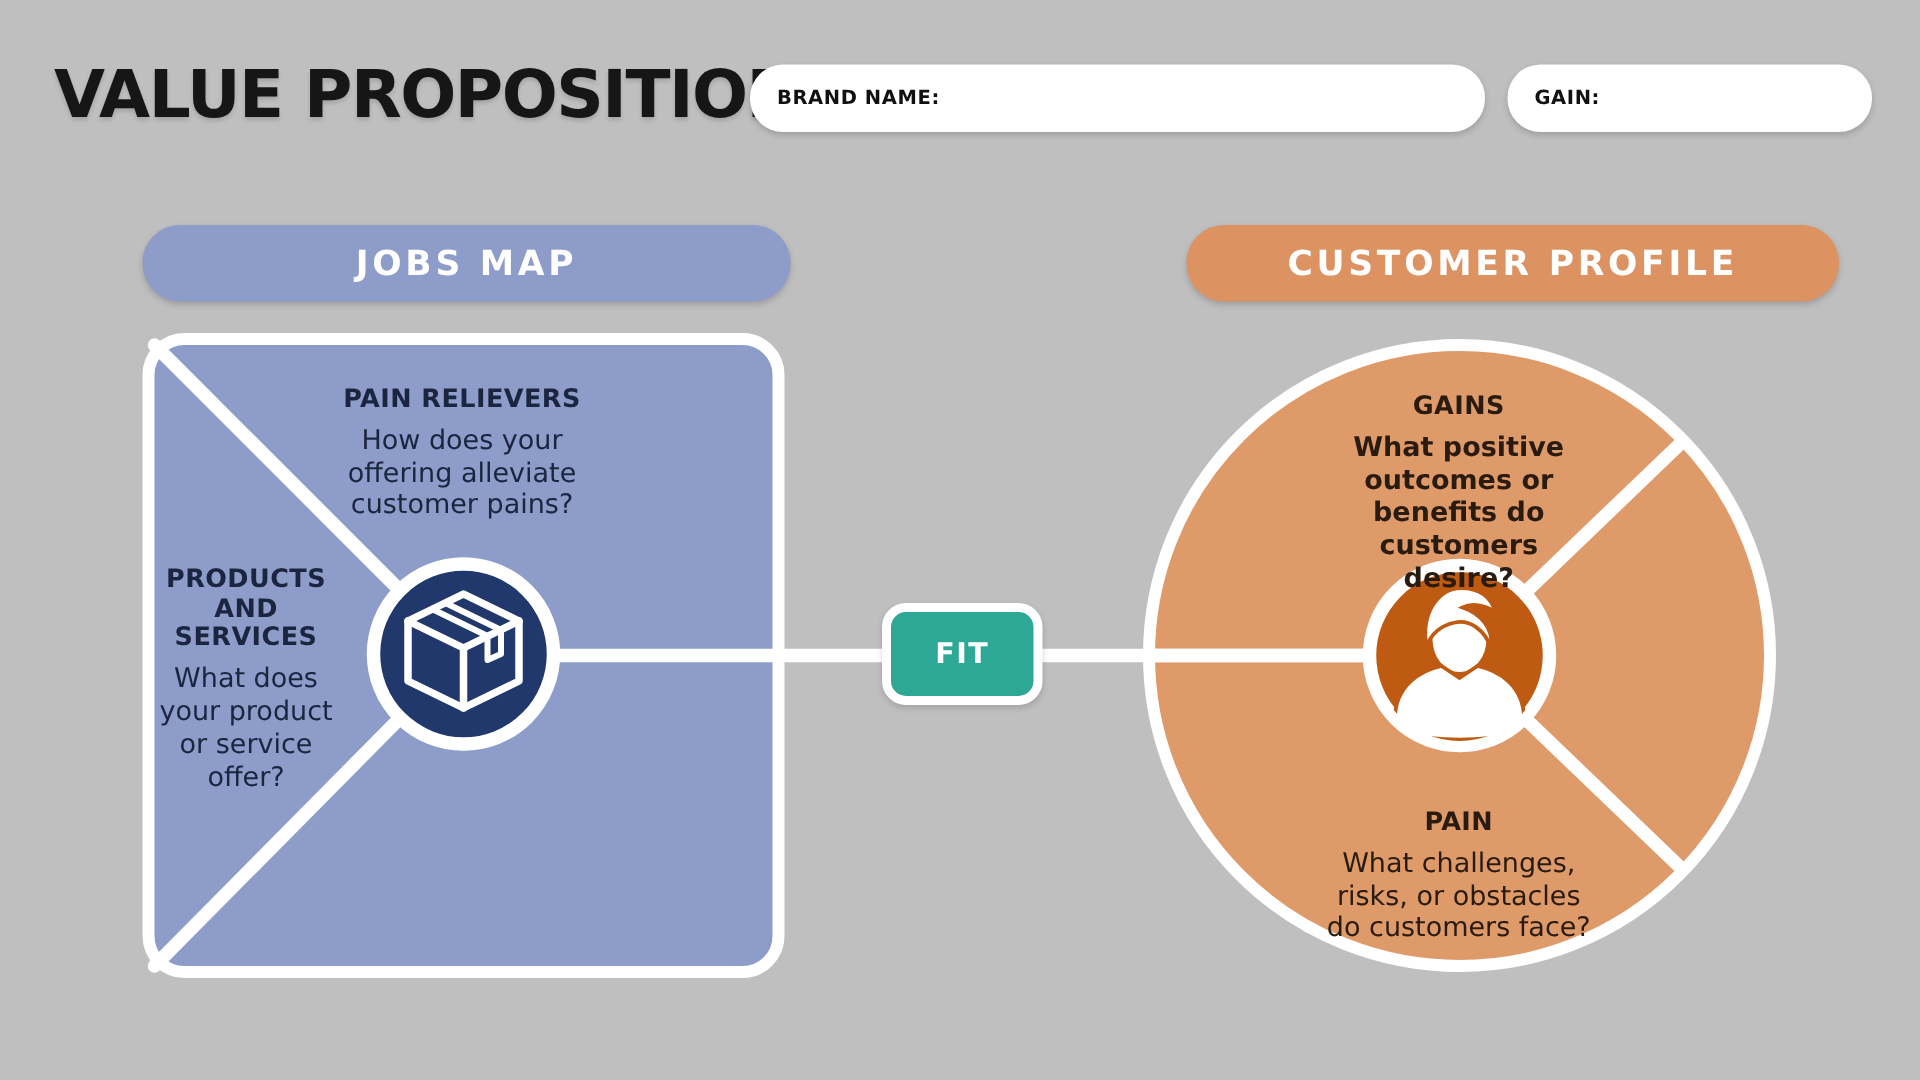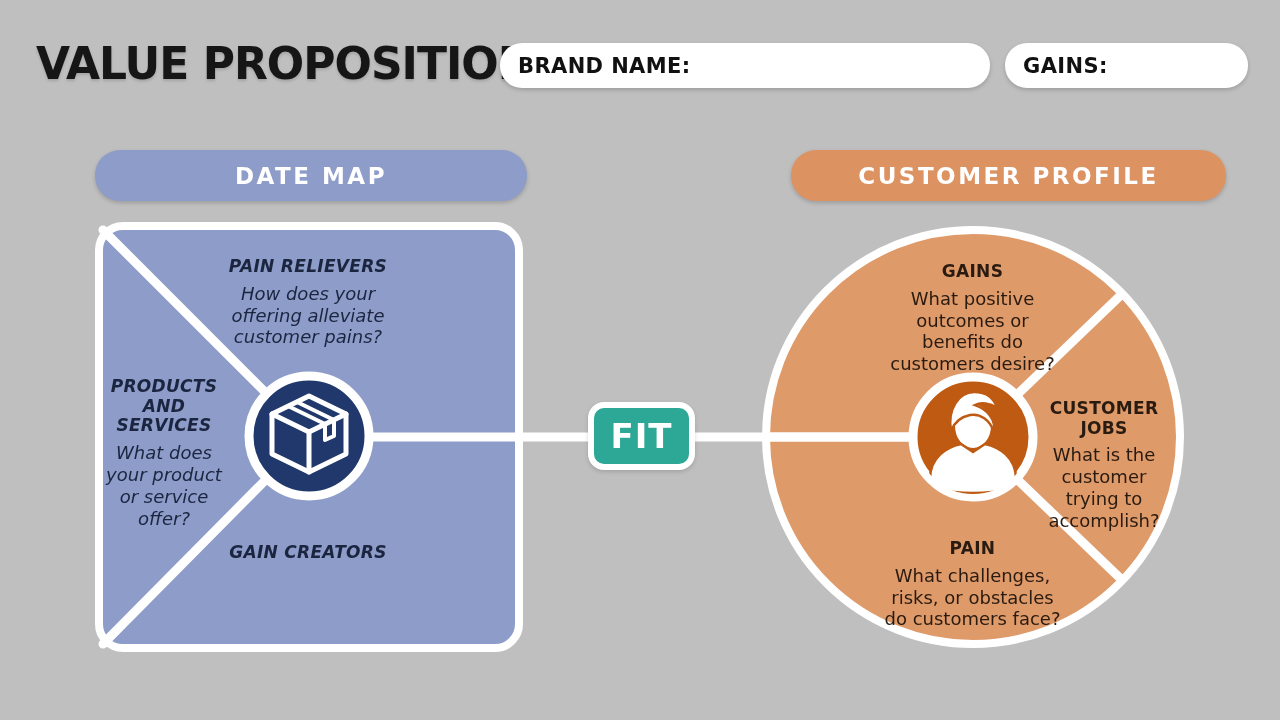--- a/index.html
+++ b/index.html
@@ -20,7 +20,7 @@
   }
   .field-brand{left:500px;width:490px;}
   .field-date{left:1005px;width:243px;}
-  .field-label{font-size:21px;font-weight:700;letter-spacing:.4px;color:#111;white-space:nowrap;}
+  .field-label{font-size:13px;font-weight:700;letter-spacing:.4px;color:#111;white-space:nowrap;}
   .field-input{
     flex:1;border:none;outline:none;background:transparent;height:100%;
     font:inherit;font-size:16px;margin-left:8px;min-width:20px;

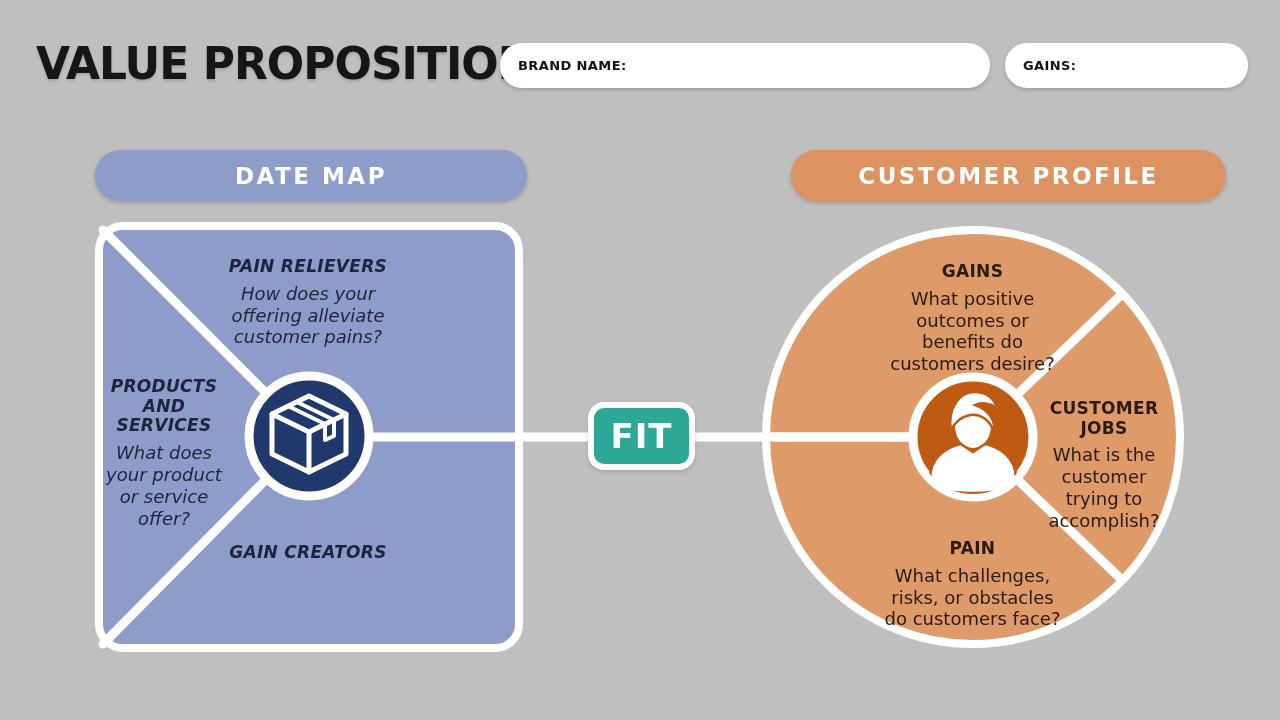--- a/index.html
+++ b/index.html
@@ -76,7 +76,7 @@
   </div>
 
   <div class="field field-date">
-    <span class="field-label">GAINS:</span>
+    <span class="field-label">GAIN:</span>
     <input class="field-input" type="text" value="" style="">
   </div>
 

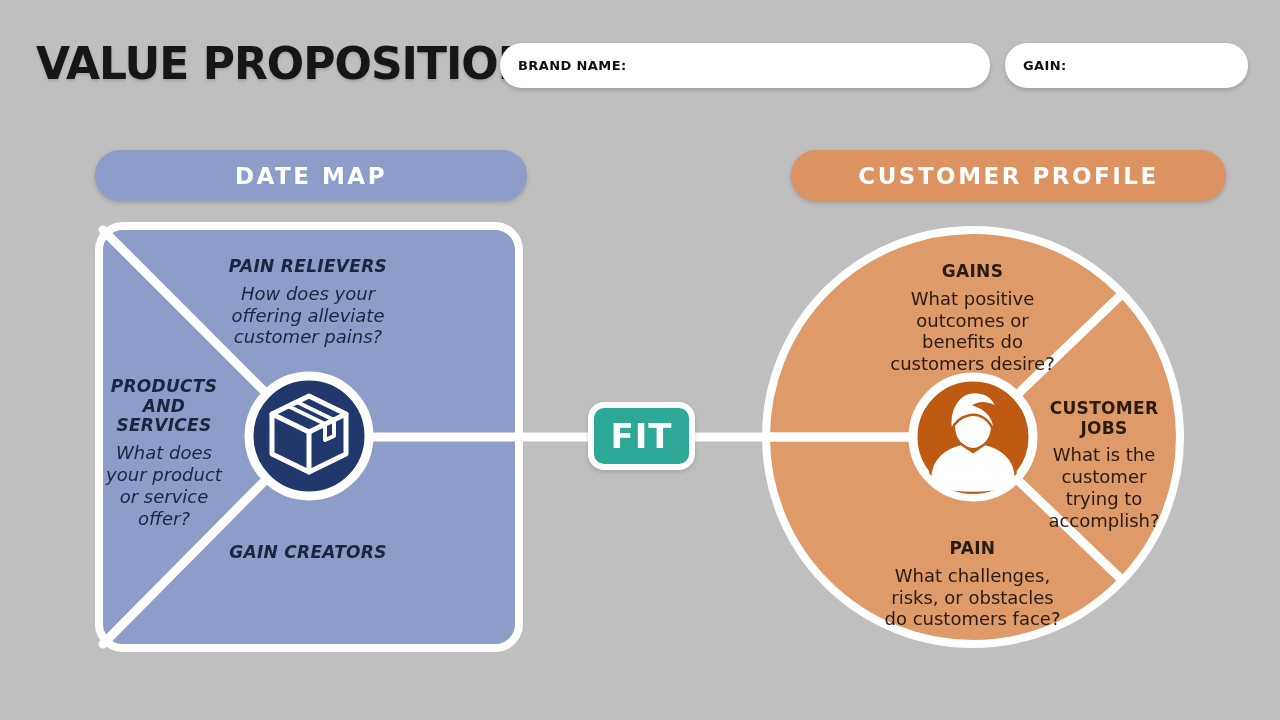--- a/index.html
+++ b/index.html
@@ -81,7 +81,7 @@
   </div>
 
   <div class="pill pill-value-map">
-    <span>DATE MAP</span>
+    <span>JOBS MAP</span>
   </div>
 
   <div class="pill pill-customer-profile">

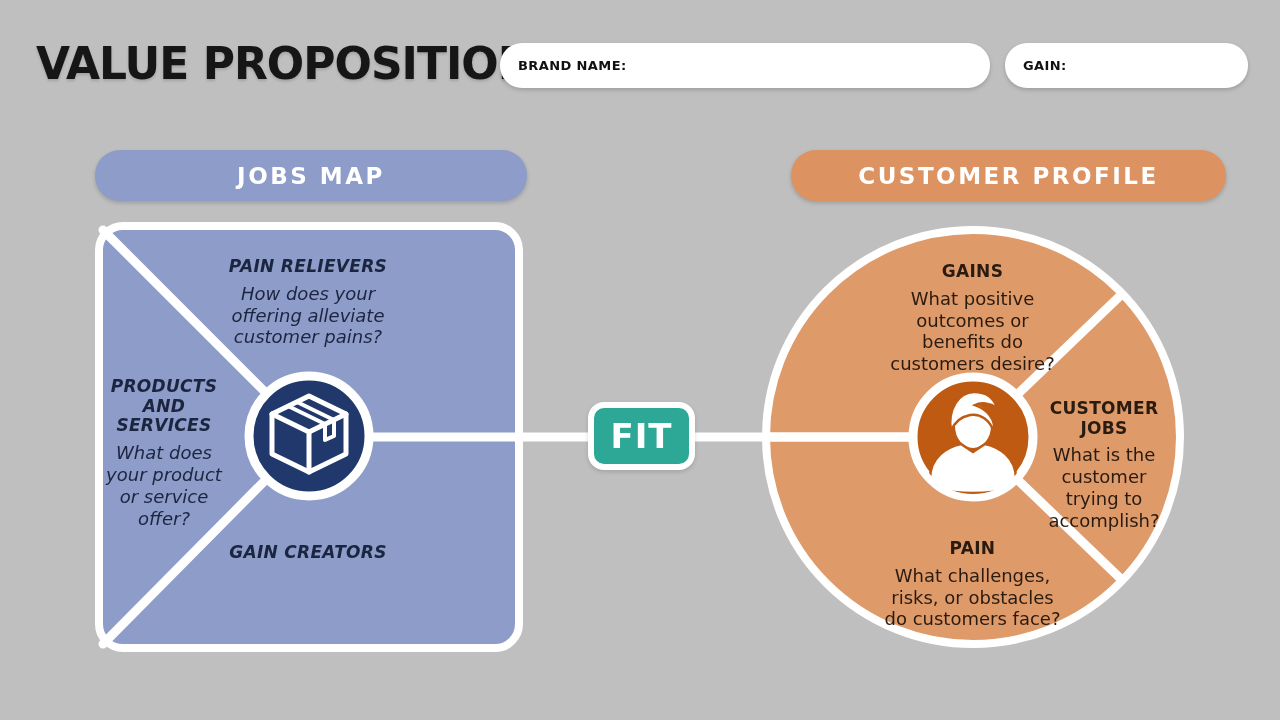--- a/index.html
+++ b/index.html
@@ -48,7 +48,7 @@
   .tblock{position:absolute;z-index:2;text-align:center;}
   .tblock h3{margin:0 0 6px 0;font-size:17px;font-weight:800;letter-spacing:.3px;line-height:1.15;}
   .tblock p{margin:0 auto;font-size:18px;font-weight:500;line-height:1.22;}
-  .blue-text h3,.blue-text p{color:#1c2540;font-style:italic;}
+  .blue-text h3,.blue-text p{color:#1c2540;}
   .warm-text h3,.warm-text p{color:#2a1b10;}
 
   .tb-pain-relievers{left:158px;top:257px;width:300px;}

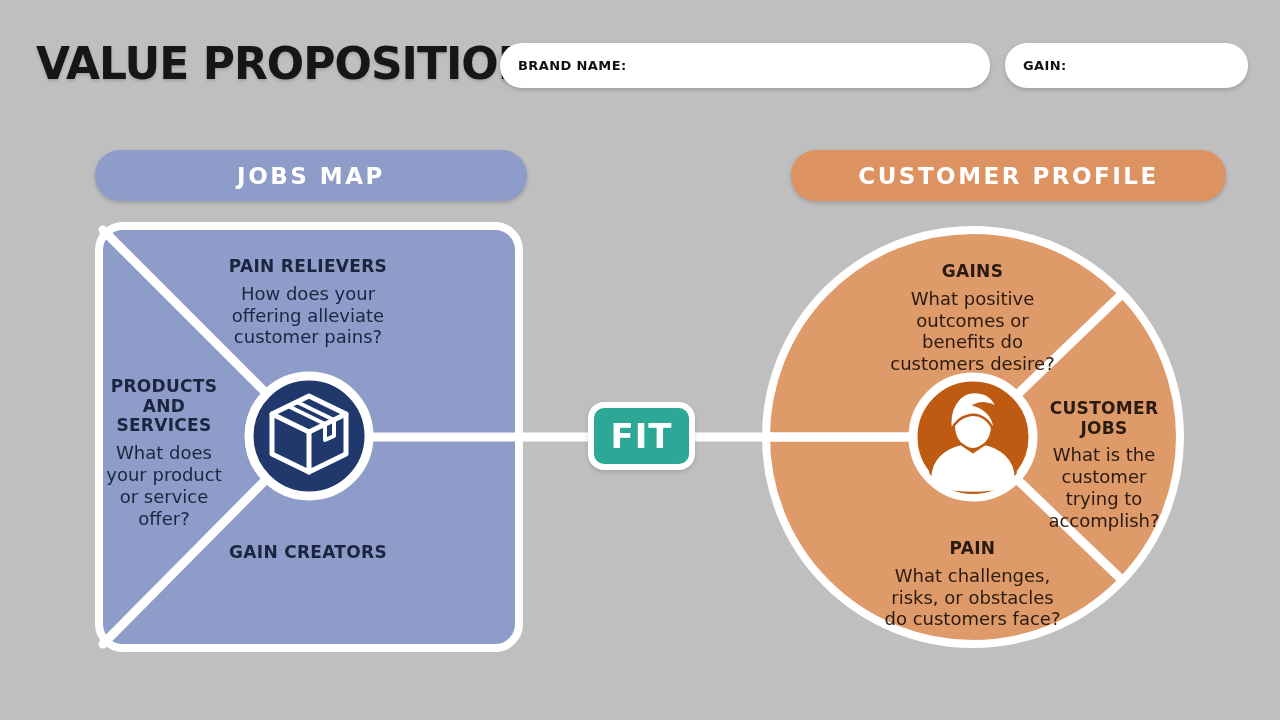--- a/index.html
+++ b/index.html
@@ -57,7 +57,7 @@
   .tb-gain-creators{left:158px;top:543px;width:300px;}
   .tb-gain-creators p{max-width:205px;}
   .tb-gains{left:825px;top:262px;width:295px;}
-  .tb-gains p{max-width:170px;}
+  .tb-gains p{max-width:170px;font-weight:bold;}
   .tb-customer-jobs{left:1026px;top:399px;width:156px;}
   .tb-customer-jobs p{max-width:142px;}
   .tb-pains{left:825px;top:539px;width:295px;}

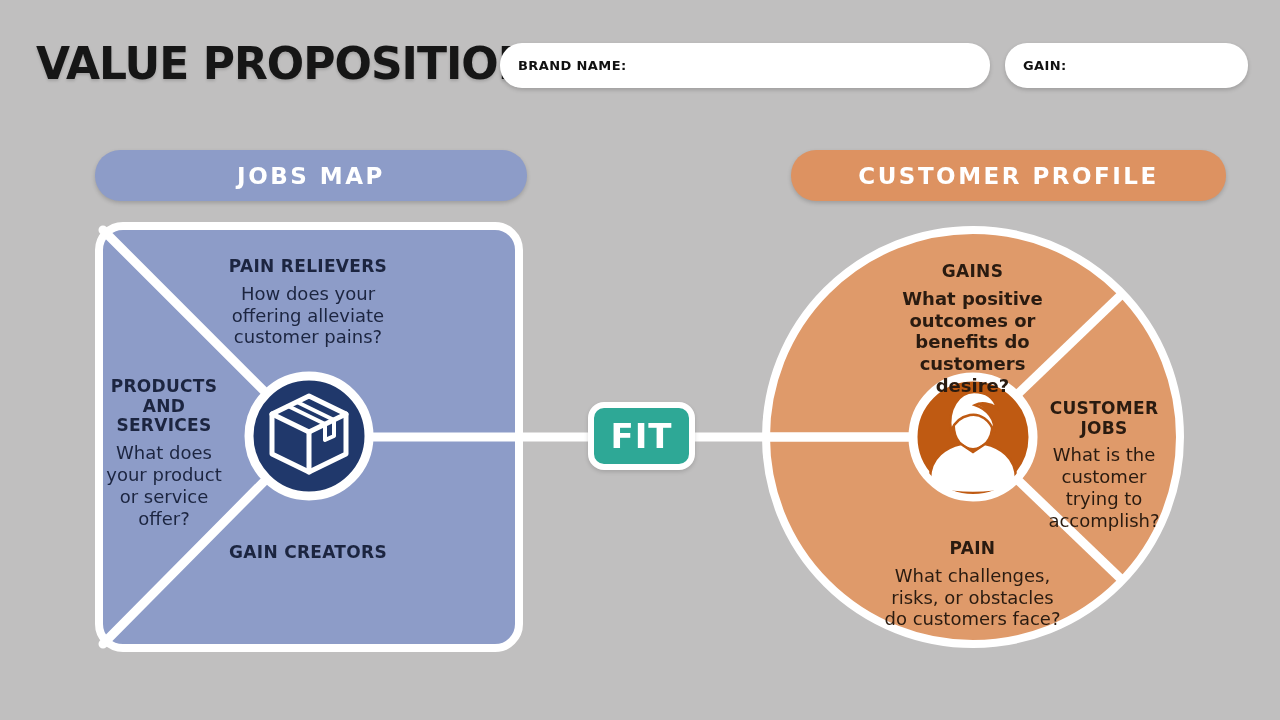--- a/index.html
+++ b/index.html
@@ -150,10 +150,6 @@
     <p>What positive outcomes or benefits do customers desire?</p>
   </div>
 
-  <div class="tblock warm-text tb-customer-jobs">
-    <h3>CUSTOMER JOBS</h3>
-    <p>What is the customer trying to accomplish?</p>
-  </div>
 
   <div class="tblock warm-text tb-pains">
     <h3>PAIN</h3>

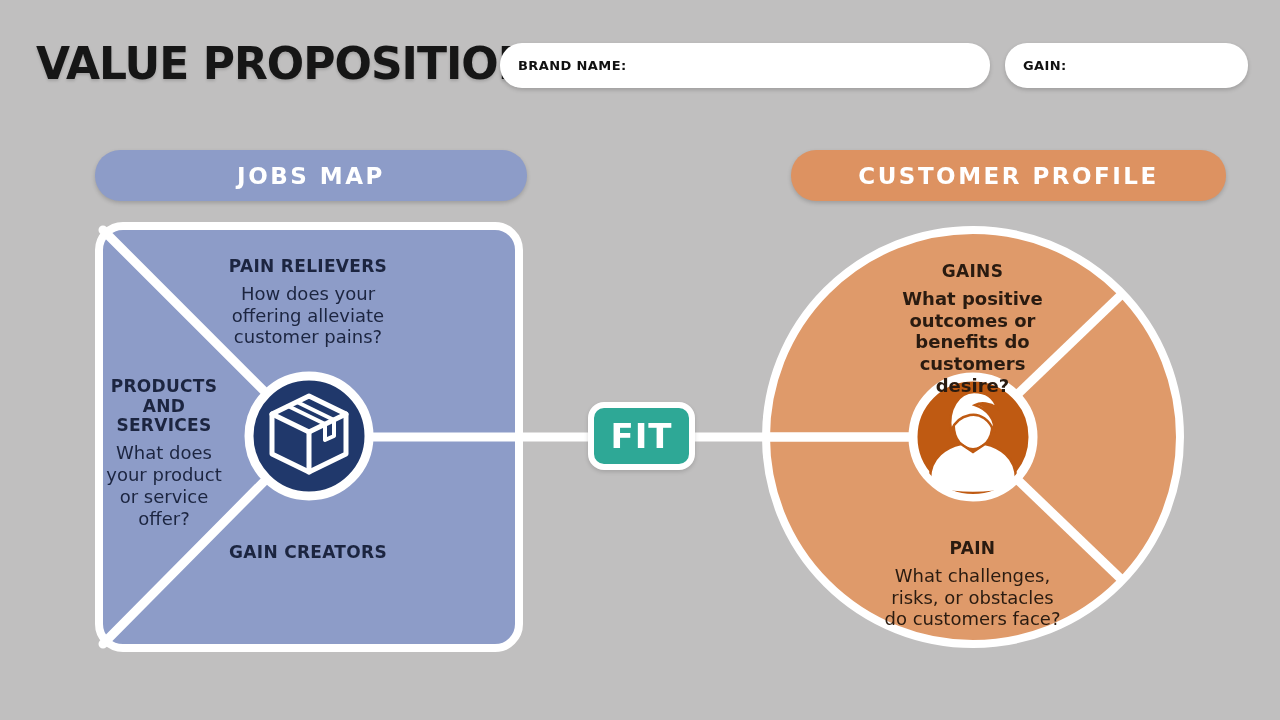--- a/index.html
+++ b/index.html
@@ -41,7 +41,7 @@
     position:absolute;left:588px;top:402px;width:107px;height:68px;z-index:2;
     background:#2ea896;border:6px solid #ffffff;border-radius:16px;
     box-sizing:border-box;display:flex;align-items:center;justify-content:center;
-    color:#ffffff;font-size:34px;font-weight:800;letter-spacing:1px;
+    color:#ffffff;font-size:19px;font-weight:800;letter-spacing:1px;
     box-shadow:0 2px 4px rgba(0,0,0,.15);
   }
   

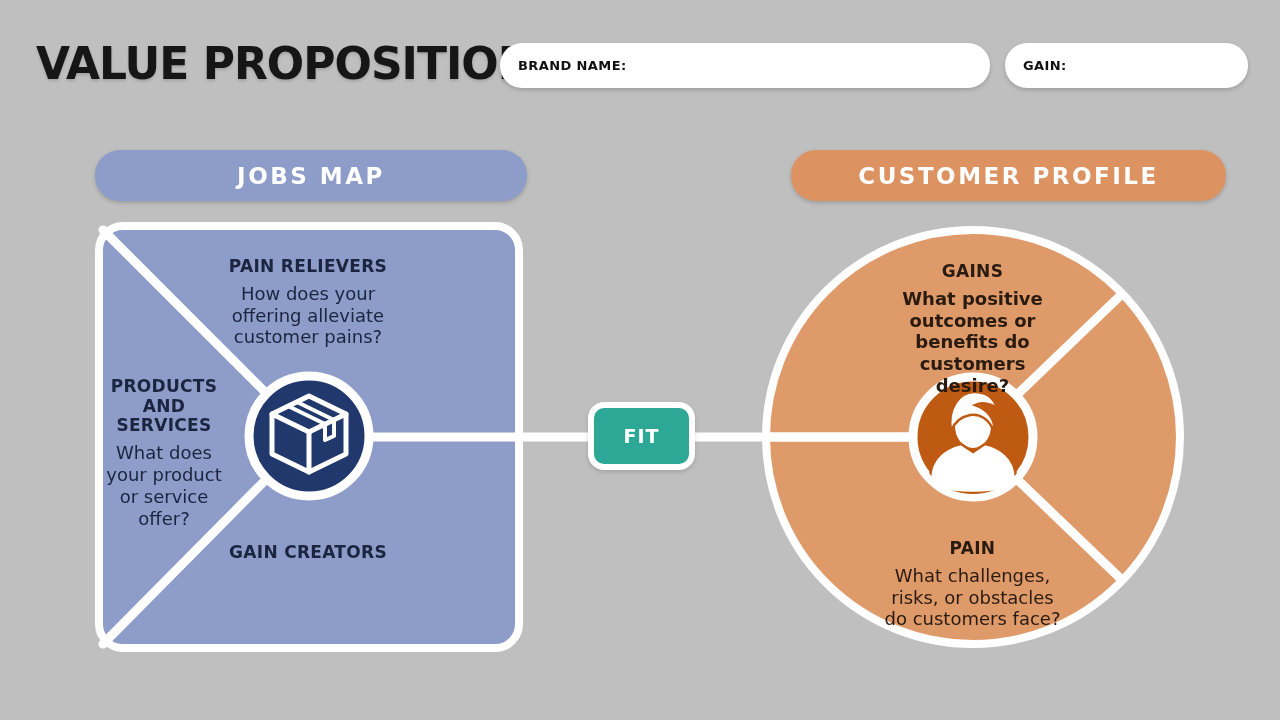--- a/index.html
+++ b/index.html
@@ -142,7 +142,6 @@
   </div>
 
   <div class="tblock blue-text tb-gain-creators">
-    <h3>GAIN CREATORS</h3>
   </div>
 
   <div class="tblock warm-text tb-gains">

